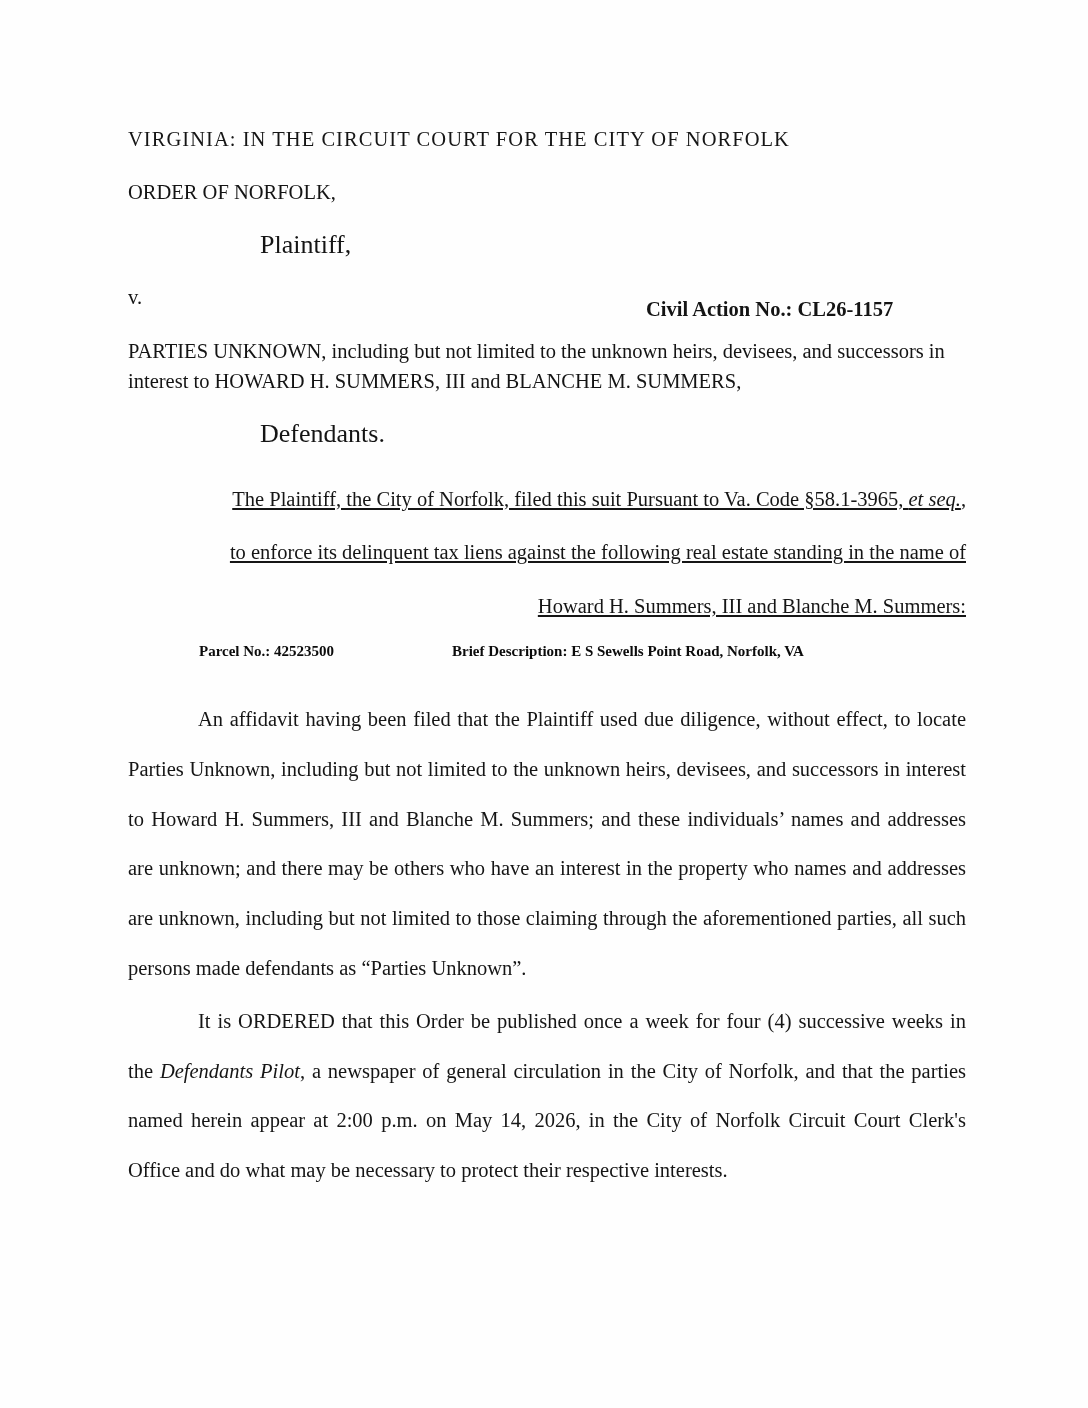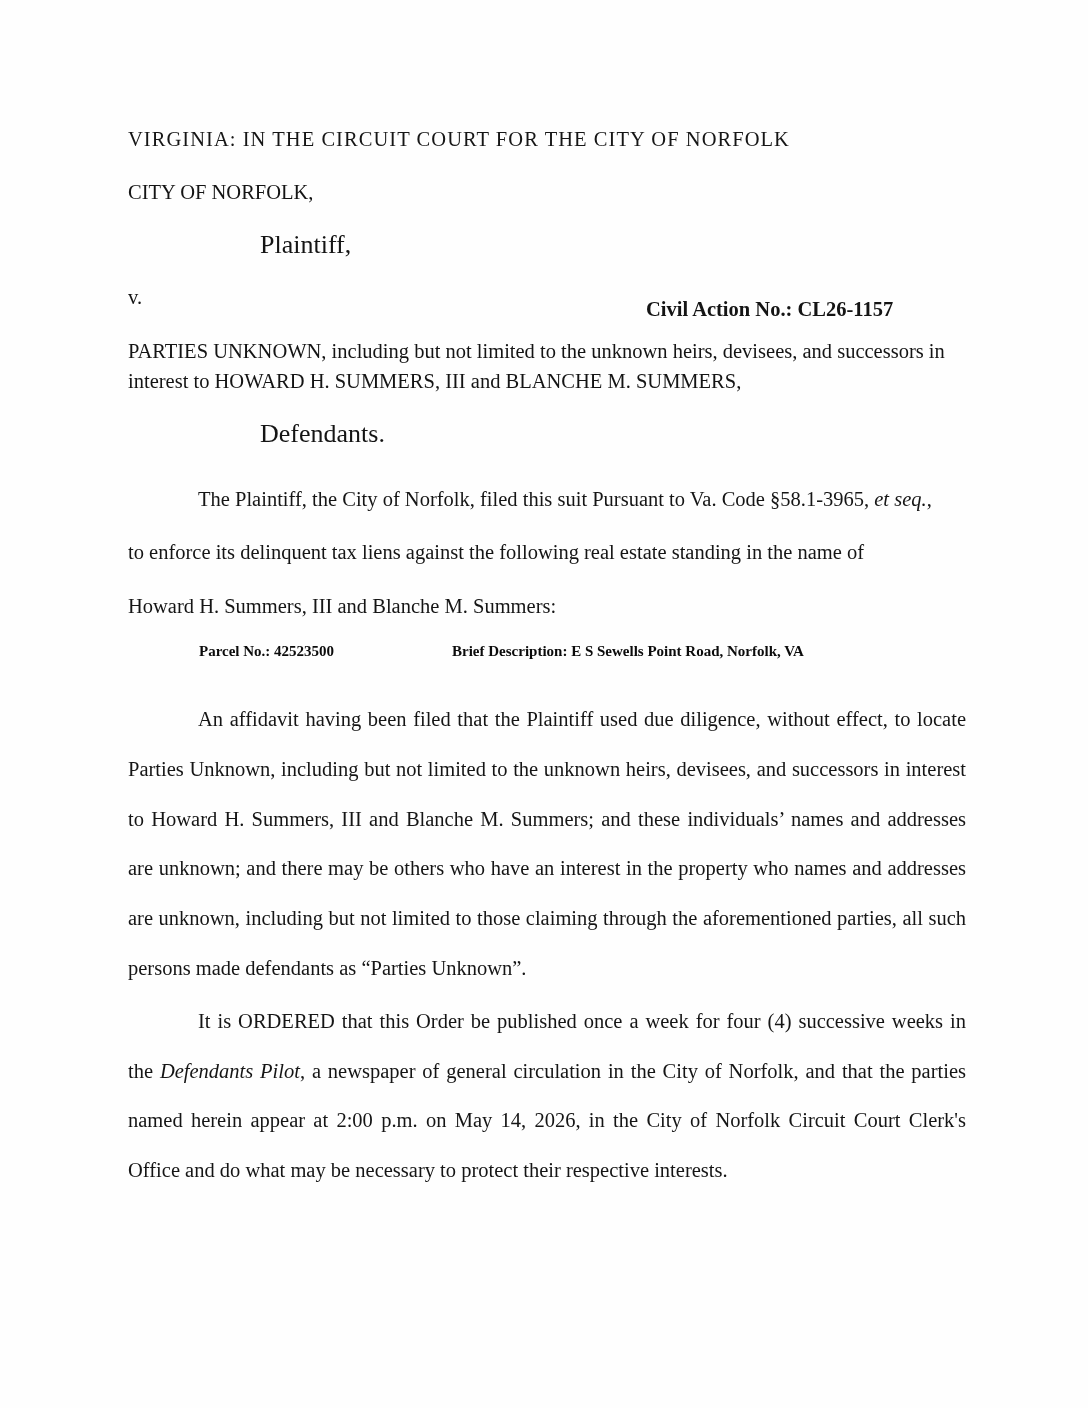--- a/index.html
+++ b/index.html
@@ -140,7 +140,7 @@
 
     <div class="court-header">VIRGINIA: IN THE CIRCUIT COURT FOR THE CITY OF NORFOLK</div>
 
-    <div class="party-line">CITY OF NORFOLK,</div>
+    <div class="party-line">ORDER OF NORFOLK,</div>
 
     <div class="indent-party">Plaintiff,</div>
 

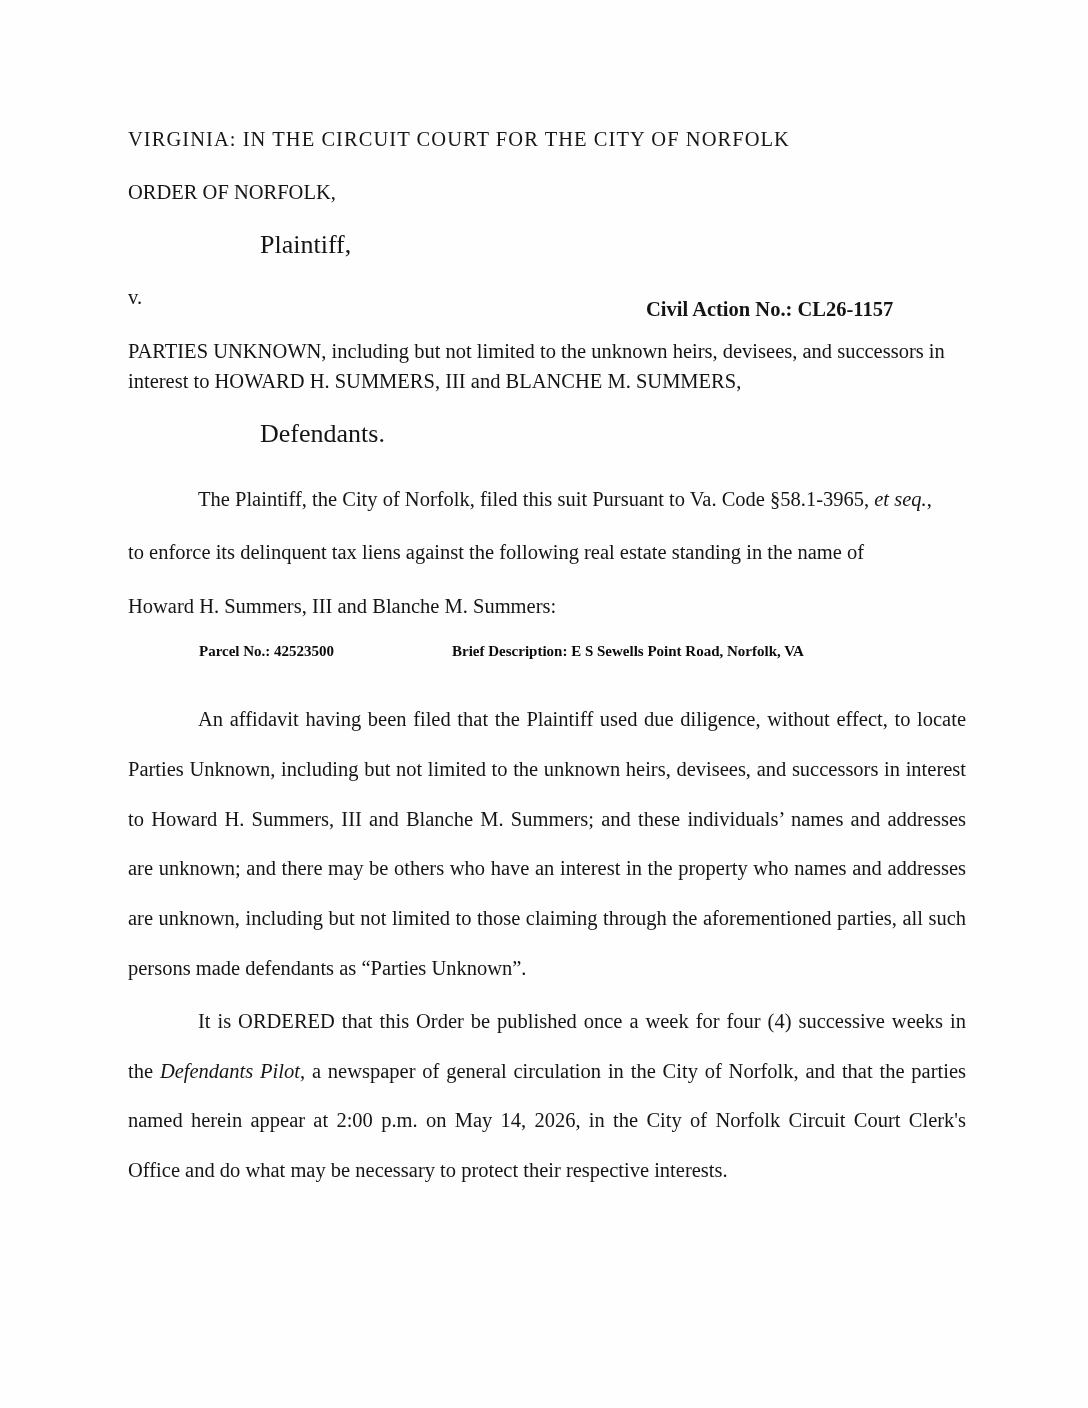--- a/index.html
+++ b/index.html
@@ -103,7 +103,8 @@
     text-indent: 70px;
   }
   .body-par.nojust {
-    text-align: left;
+    text-align: right;
+    text-decoration: underline;
   }
   .body-par em {
     font-style: italic;

